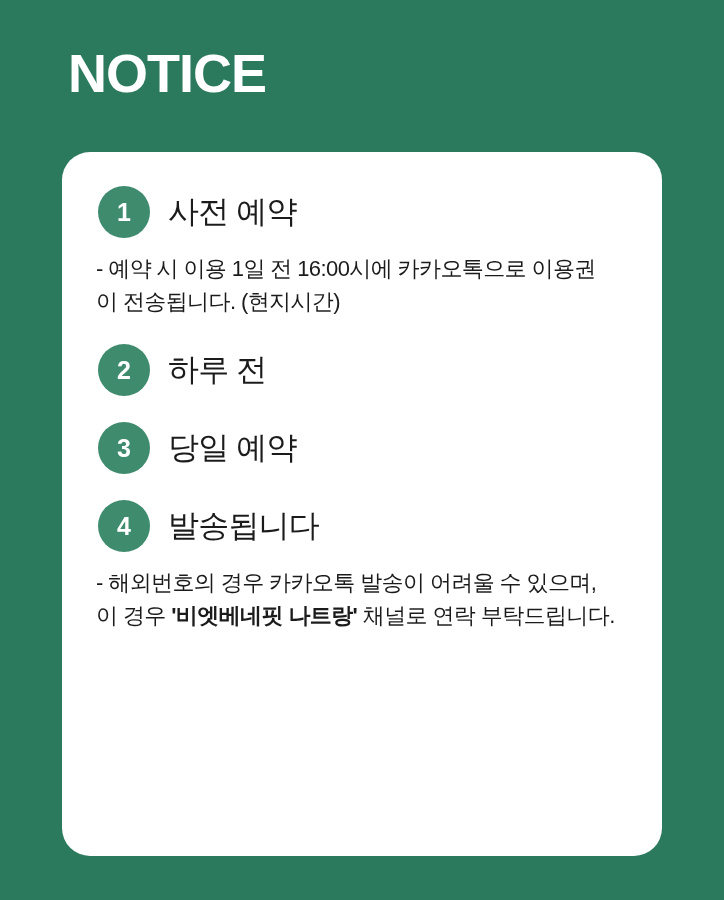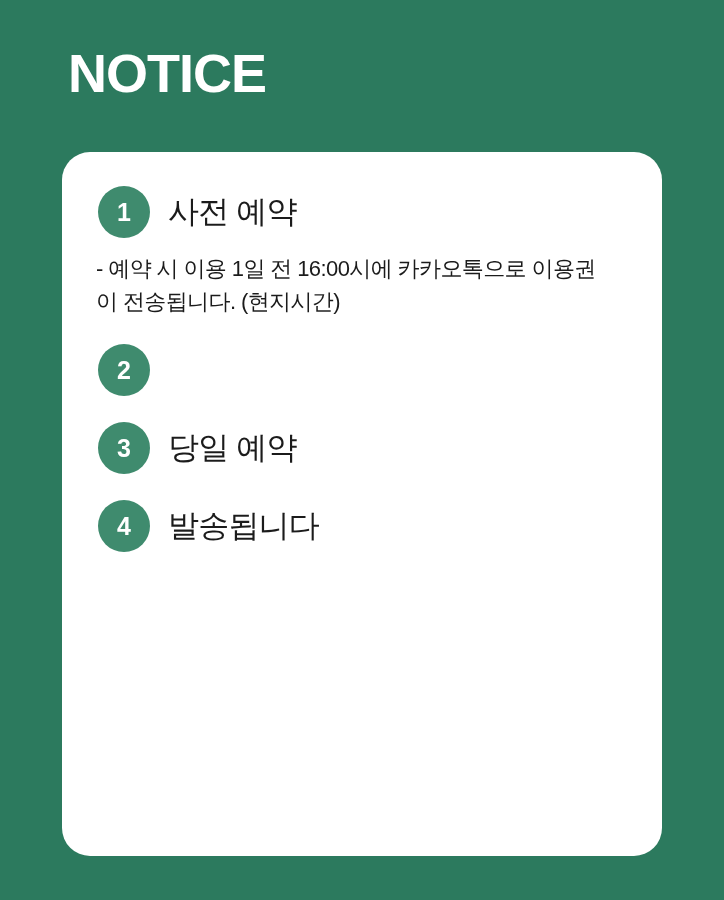--- a/index.html
+++ b/index.html
@@ -105,6 +105,7 @@
     <div class="item">
       <div class="item-head">
         <div class="badge">2</div>
+        <div class="item-title">하루 전</div>
       </div>
     </div>
 

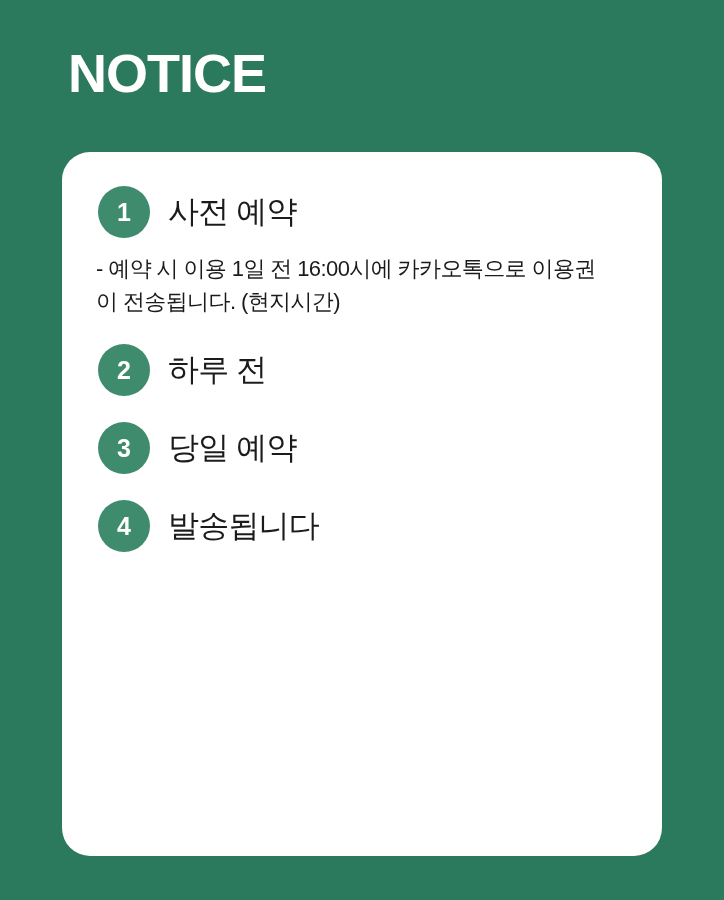--- a/index.html
+++ b/index.html
@@ -121,6 +121,7 @@
         <div class="badge">4</div>
         <div class="item-title">발송됩니다</div>
       </div>
+      <div class="item-body"><span>- 해외번호의 경우 카카오톡 발송이 어려울 수 있으며,</span><br><span>이 경우 </span><b>'비엣베네핏 나트랑'</b><span> 채널로 연락 부탁드립니다.</span></div>
     </div>
 
   </div>

